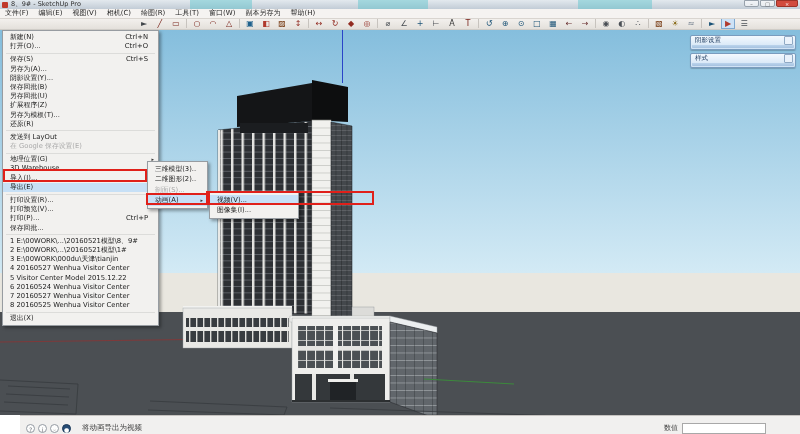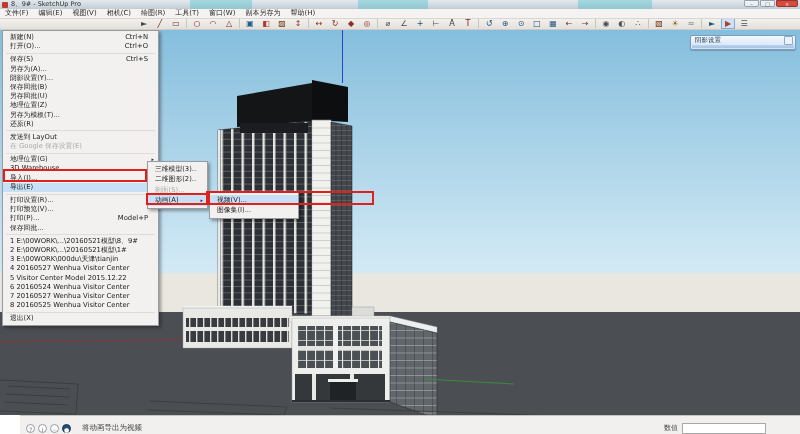--- a/index.html
+++ b/index.html
@@ -301,6 +301,13 @@
     </div>
 
 
+    <div class="tpanel">
+      <div class="thead">
+        <span class="ttitle">样式</span>
+        <span class="tbtn"></span>
+      </div>
+      <div class="tbody"></div>
+    </div>
 
   </div>
 

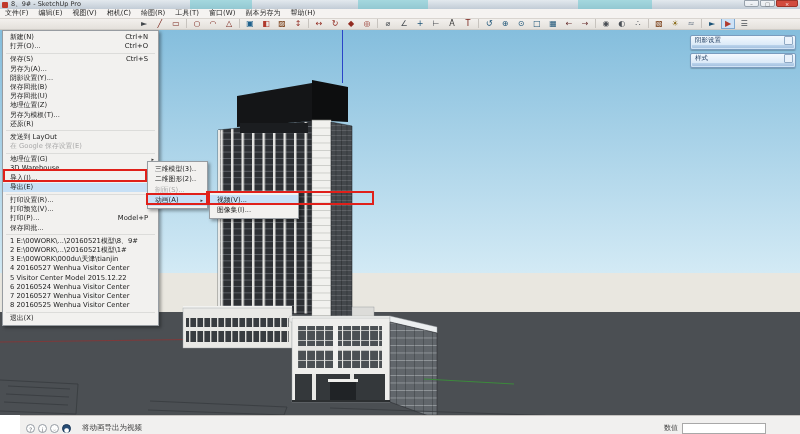--- a/index.html
+++ b/index.html
@@ -362,7 +362,7 @@
     </div>
 
     <div class="mi">
-      <span class="lbl">地理位置(Z)</span>
+      <span class="lbl">扩展程序(Z)</span>
       <span class="sc"></span>
       <span class="arr"></span>
     </div>

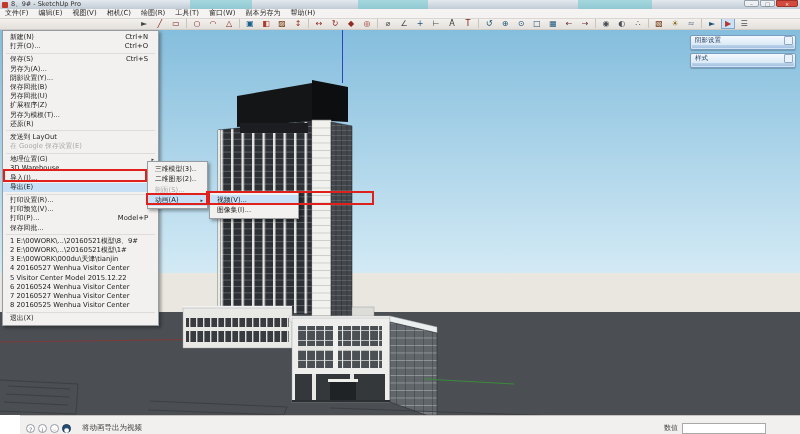--- a/index.html
+++ b/index.html
@@ -447,7 +447,7 @@
 
     <div class="mi">
       <span class="lbl">打印(P)...</span>
-      <span class="sc">Model+P</span>
+      <span class="sc">Ctrl+P</span>
       <span class="arr"></span>
     </div>
 

